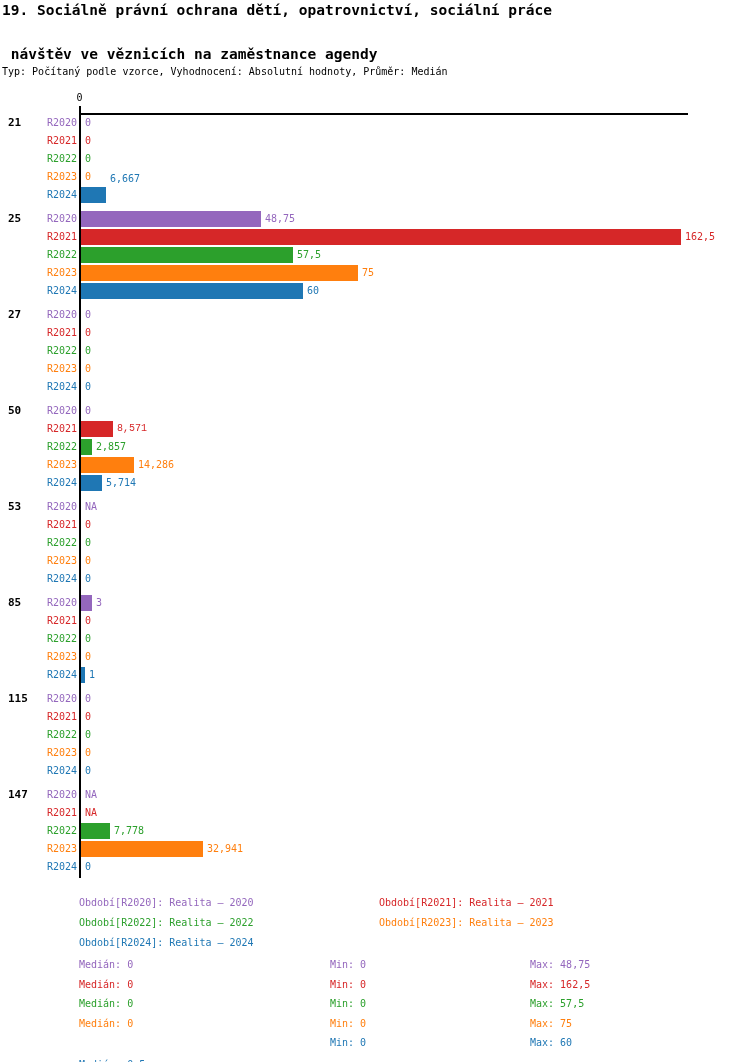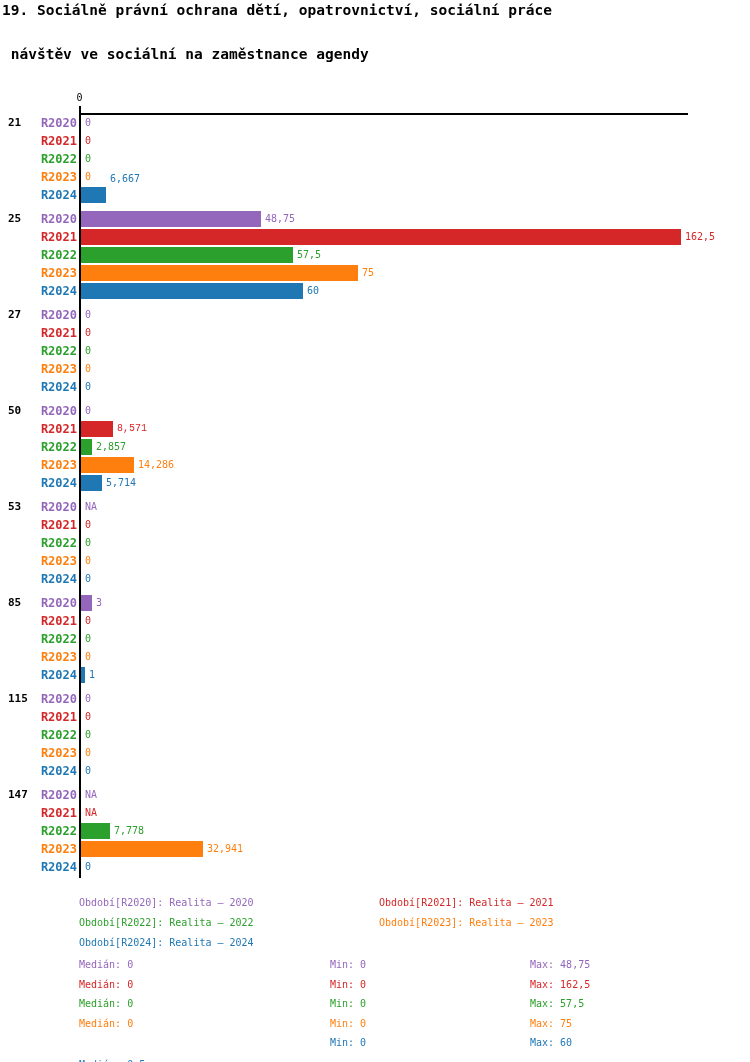--- a/index.html
+++ b/index.html
@@ -26,7 +26,7 @@
 
 <div class="page">
   <div class="title t1">19. Sociálně právní ochrana dětí, opatrovnictví, sociální práce</div>
-  <div class="title t3"> návštěv ve sociální na zaměstnance agendy</div>
+  <div class="title t3"> návštěv ve věznicích na zaměstnance agendy</div>
 
   <div class="axis-tick-label">0</div>
   <div class="axis-v"></div>

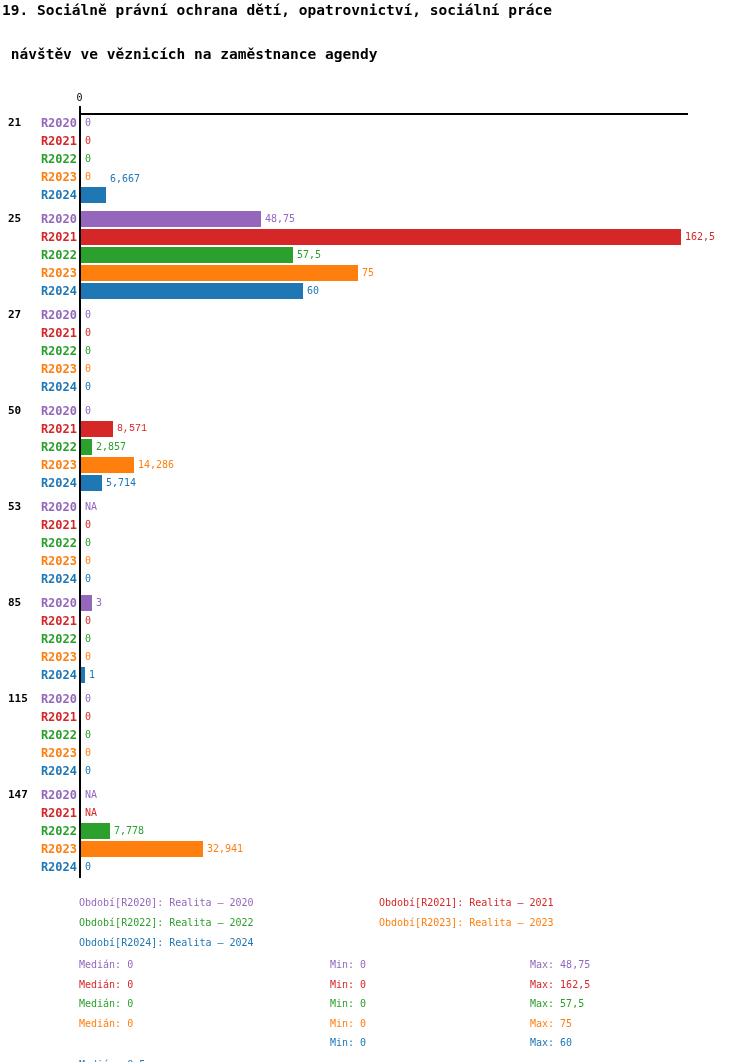--- a/index.html
+++ b/index.html
@@ -27,6 +27,7 @@
 <div class="page">
   <div class="title t1">19. Sociálně právní ochrana dětí, opatrovnictví, sociální práce</div>
   <div class="title t3"> návštěv ve věznicích na zaměstnance agendy</div>
+  <div class="subtitle">Typ: Počítaný podle vzorce, Vyhodnocení: Absolutní hodnoty, Průměr: Medián</div>
 
   <div class="axis-tick-label">0</div>
   <div class="axis-v"></div>

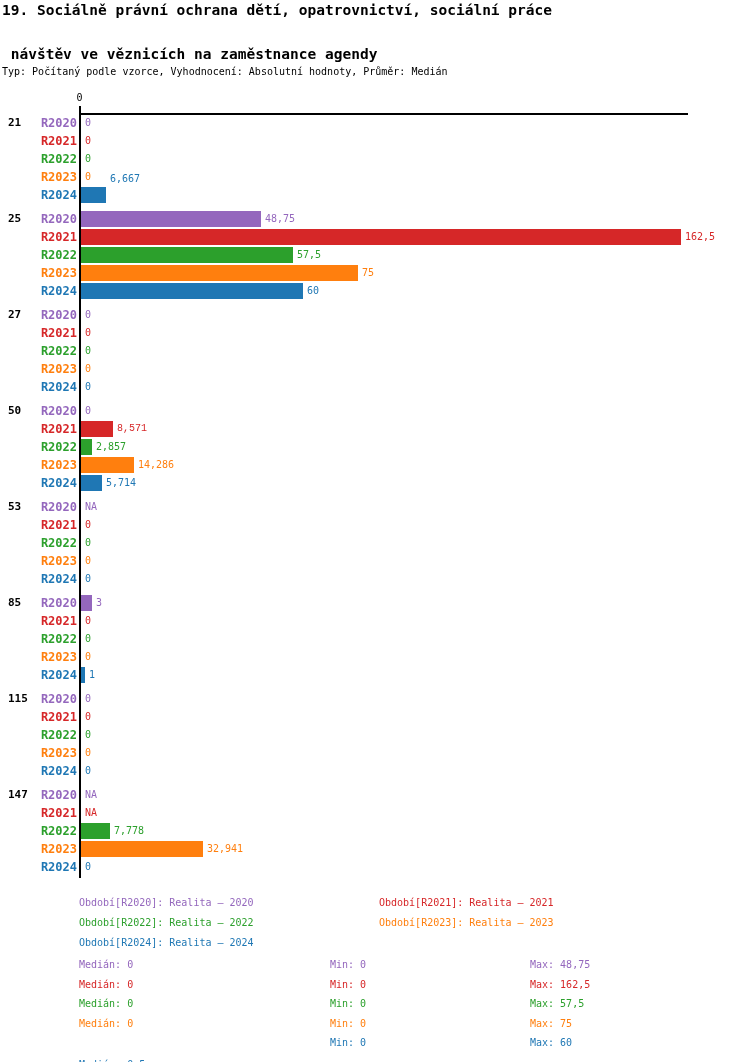--- a/index.html
+++ b/index.html
@@ -15,7 +15,7 @@
   .axis-v { position:absolute; left:79px; top:106px; width:2px; height:772px; background:#000; }
   .axis-h { position:absolute; left:79px; top:113px; width:609px; height:2px; background:#000; }
   .glabel { position:absolute; left:8px; font-size:11px; font-weight:bold; line-height:18px; }
-  .rlabel { position:absolute; left:28px; width:49px; text-align:right; font-size:12px; line-height:18px;font-weight:bold; }
+  .rlabel { position:absolute; left:28px; width:49px; text-align:right; font-size:10px; line-height:18px; }
   .bar    { position:absolute; height:16px; }
   .vlabel { position:absolute; font-size:10px; line-height:18px; white-space:pre; }
   .litem  { position:absolute; font-size:10px; line-height:20px; white-space:pre; }

